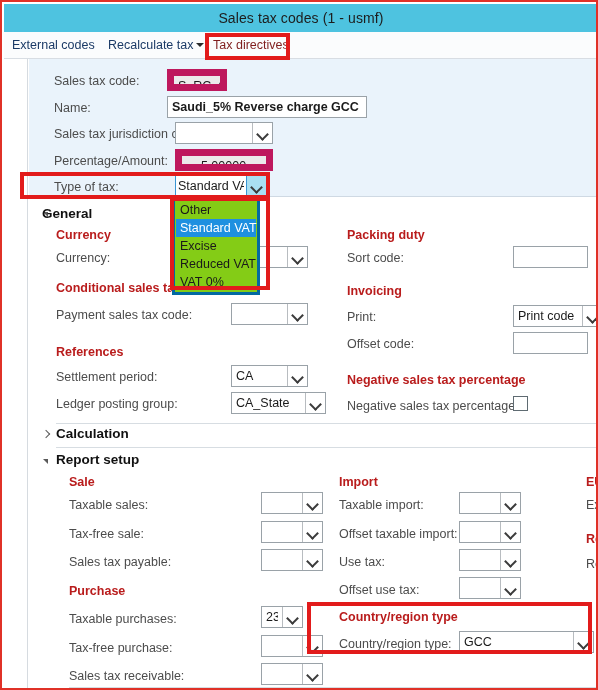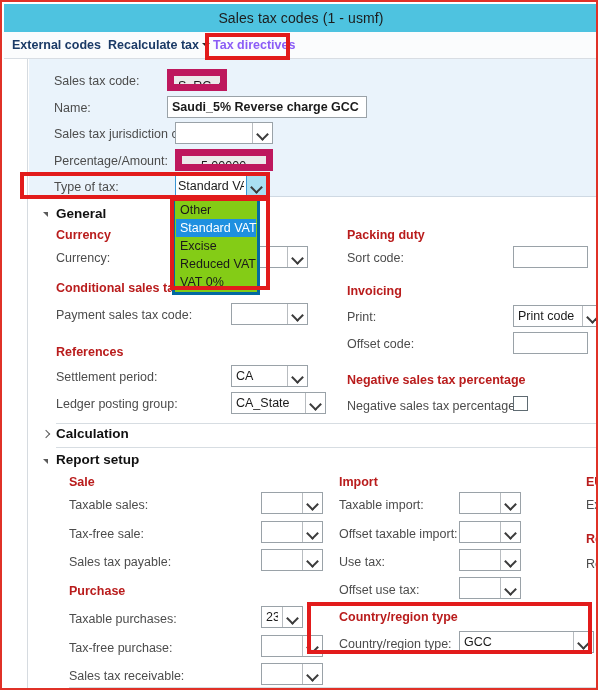--- a/index.html
+++ b/index.html
@@ -47,7 +47,6 @@
     background: #fbfcfd;
     border-bottom: 1px solid #d8dde3;
     box-sizing: border-box;
-    font-weight: bold;
   }
   .tabitem {
     position: absolute;

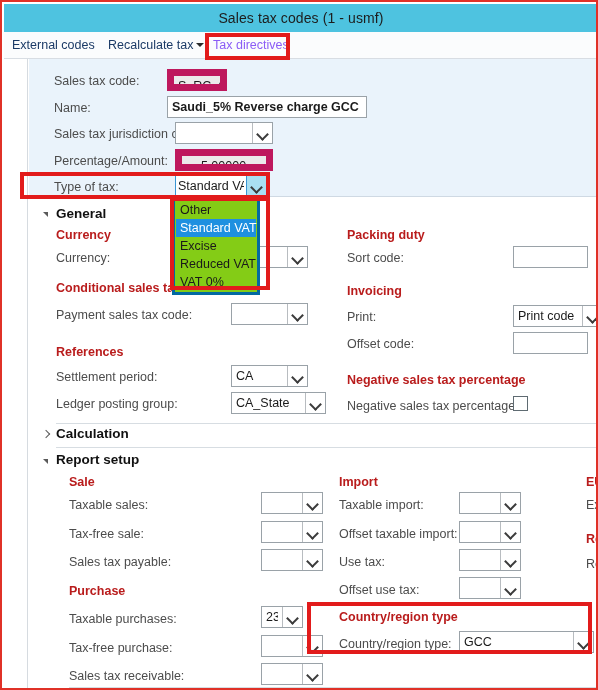--- a/index.html
+++ b/index.html
@@ -60,7 +60,7 @@
   }
   #tab-external { left: 2px; }
   #tab-recalc   { left: 98px; }
-  #tab-directives { left: 203px; color:#8b5cf6; }
+  #tab-directives { left: 203px; color:#7f1d1d; }
   .caret-dn {
     display: inline-block;
     width: 0; height: 0;

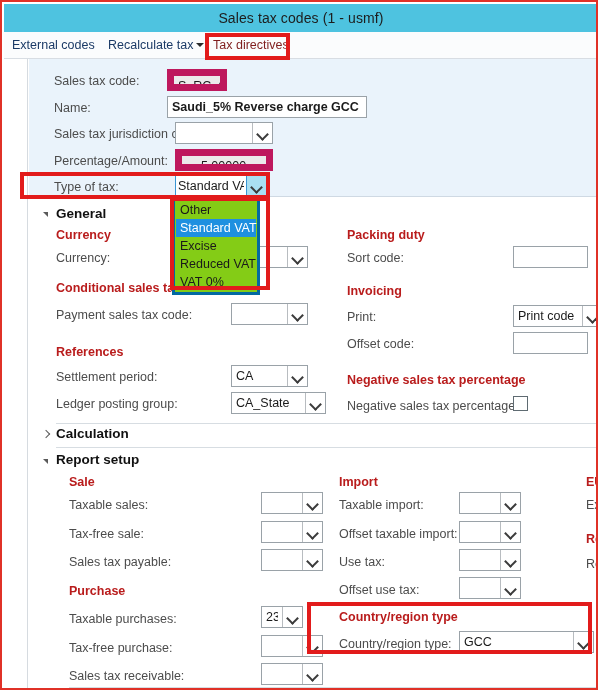--- a/index.html
+++ b/index.html
@@ -304,7 +304,7 @@
     </div>
 
     <div class="tri-open" style="left:14px; top:153px;"></div>
-    <div class="sectionhdr" style="left:27px; top:146px;text-align:center;">General</div>
+    <div class="sectionhdr" style="left:13px; top:146px;text-align:center;">General</div>
 
     <div class="grouphdr" style="left:27px; top:168px;">Currency</div>
     <div class="lbl" style="left:27px; top:191px;">Currency:</div>

